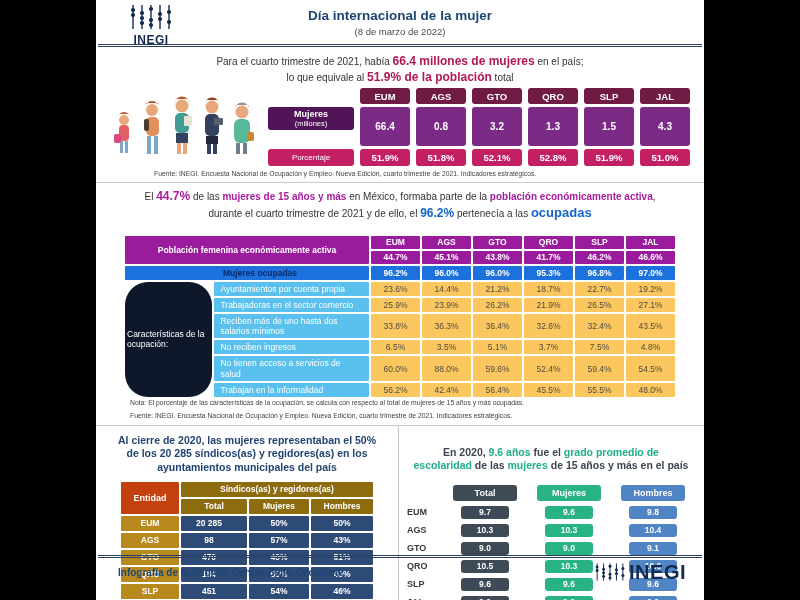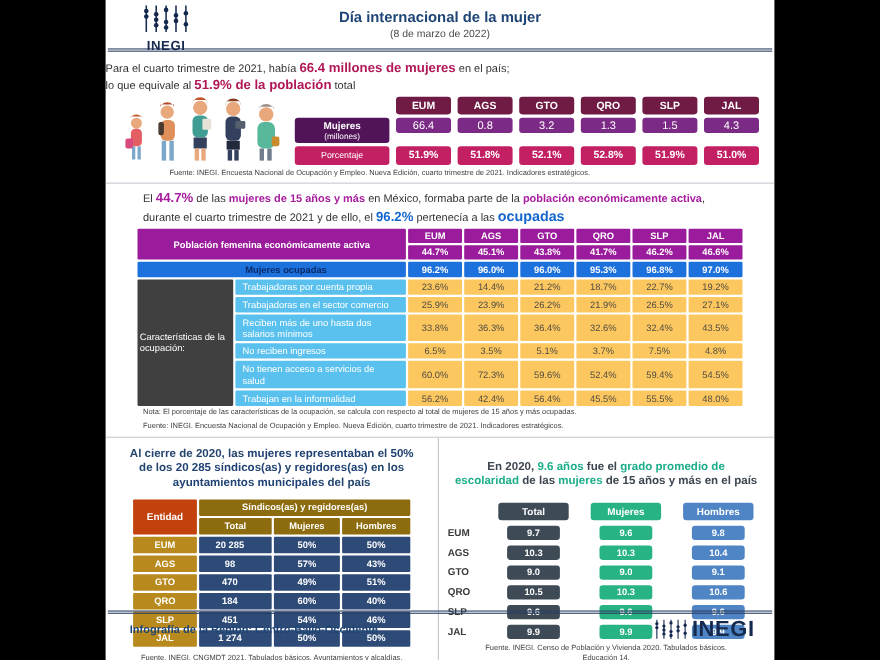--- a/index.html
+++ b/index.html
@@ -18,7 +18,7 @@
 
   
   .sec1 { padding-top:7px; border-bottom:1px solid #c9c9d2; }
-  .intro { text-align:left; font-size:10px; color:#333; line-height:1.3; }
+  .intro { text-align:center; font-size:10px; color:#333; line-height:1.3; }
   .hl-crimson { color:#b01757; font-weight:bold; font-size:12px; }
   .sec1-row { display:flex; align-items:center; padding:3px 8px 0 12px; }
   .illus { width:152px; flex:none; }

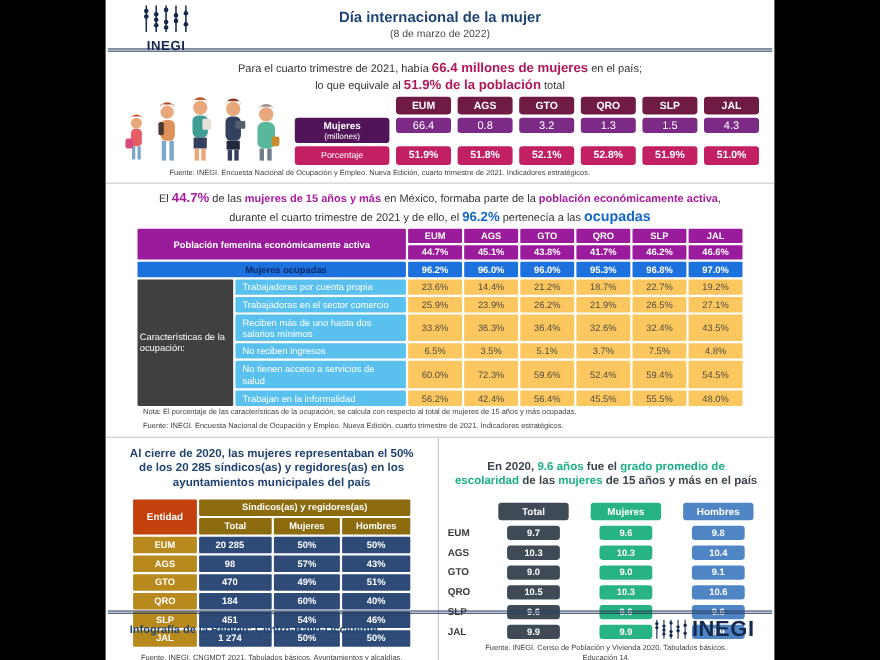--- a/index.html
+++ b/index.html
@@ -28,7 +28,7 @@
   .t1-lab1 { background:#521459; height:23px; }
   .t1-lab1 .l1 { font-weight:bold; font-size:9px; line-height:1.1; }
   .t1-lab1 .l2 { font-size:7.5px; line-height:1.1; }
-  .t1-val1 { background:#7b2a86; font-weight:normal; font-size:10px; height:14px;text-align:center; }
+  .t1-val1 { background:#7b2a86; font-weight:bold; font-size:10px; height:39px;text-align:center; }
   .t1-lab2 { background:#c32063; font-size:8px; height:17px; }
   .t1-val2 { background:#c32063; font-weight:bold; font-size:9.5px; height:17px; }
   .src { font-size:6.8px; color:#3f3f3f; line-height:1.3; }

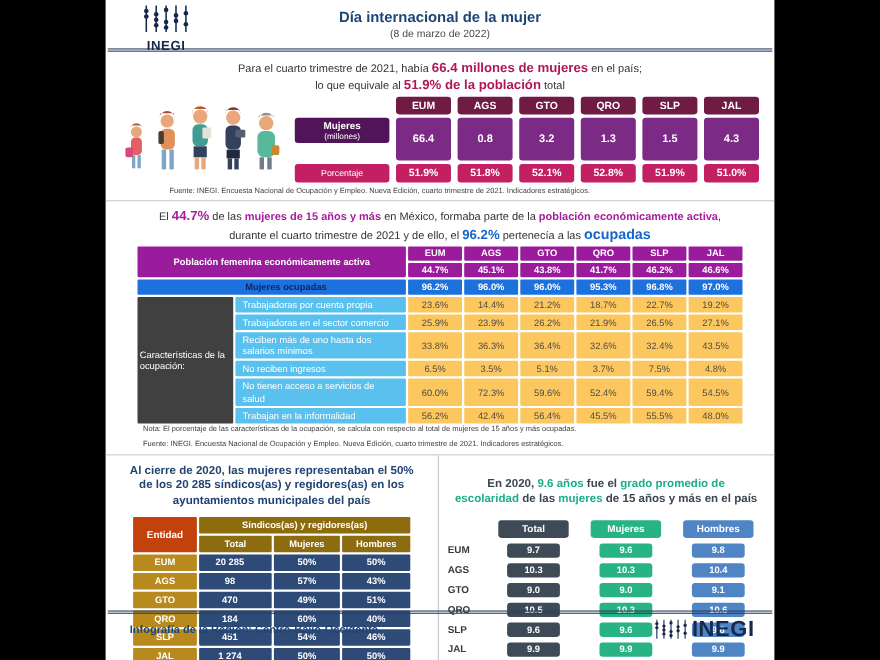--- a/index.html
+++ b/index.html
@@ -41,7 +41,7 @@
   .hl-magenta.big { font-size:12px; }
   .hl-blue { color:#1466cc; font-weight:bold; font-size:12px; }
   .hl-blue.bigger { font-size:13px; }
-  .t2 { border-collapse:separate; border-spacing:2px; margin:0 auto 0 auto; }
+  .t2 { border-collapse:separate; border-spacing:2px; margin:12px auto 0 auto; }
   .t2 td, .t2 th { border-radius:1px; }
   .t2 .pea-title { background:#9a1b9b; color:#fff; font-weight:bold; font-size:8.5px; text-align:center; width:244px; }
   .t2 th.col-h { background:#9a1b9b; color:#fff; font-weight:bold; font-size:8.5px; width:49px; height:13px; text-align:center; }

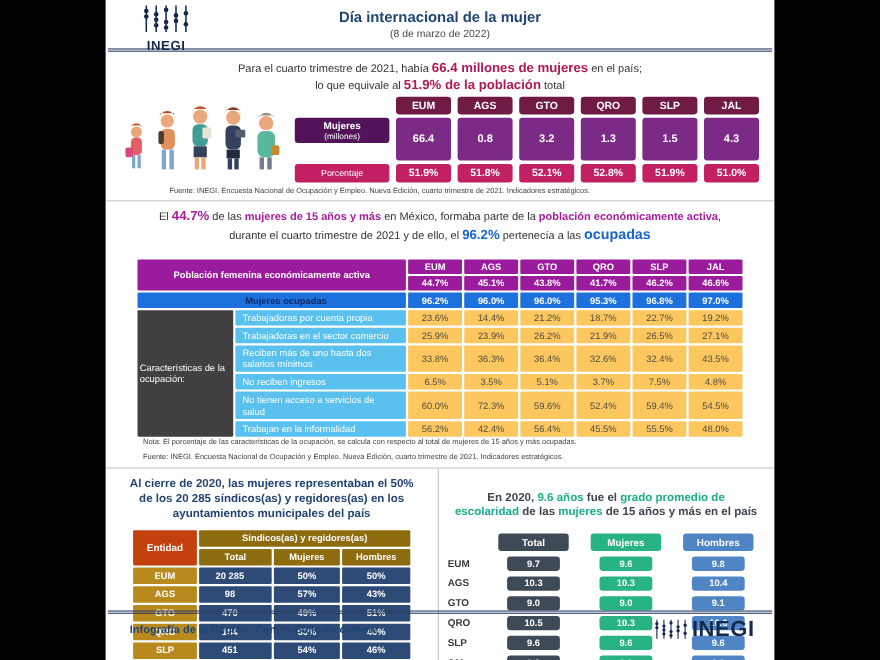--- a/index.html
+++ b/index.html
@@ -237,7 +237,7 @@
       </tr>
       <tr>
         <td class="grp" rowspan="6">Características de la ocupación:</td>
-        <td class="char-l">Trabajadoras por cuenta propia</td>
+        <td class="char-l">Ayuntamientos por cuenta propia</td>
         <td class="char-v">23.6%</td>
         <td class="char-v">14.4%</td>
         <td class="char-v">21.2%</td>

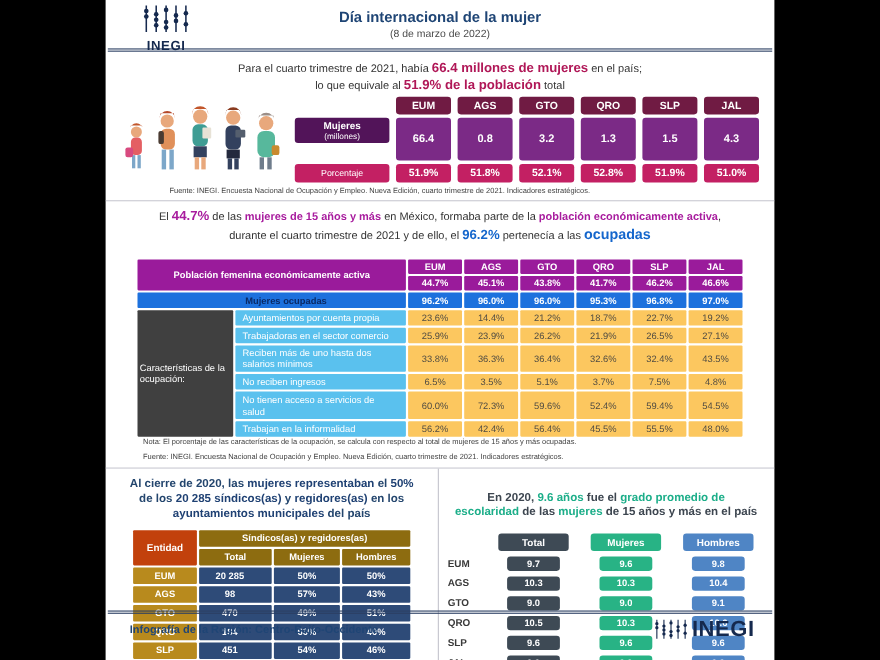--- a/index.html
+++ b/index.html
@@ -48,7 +48,7 @@
   .t2 td.pea-v { background:#9a1b9b; color:#fff; font-weight:bold; font-size:8.5px; text-align:center; height:13px; }
   .t2 td.ocup-l { background:#1d71dd; color:#0b2a66; font-weight:bold; font-size:8.5px; text-align:center; height:14px;padding-left:26px; }
   .t2 td.ocup-v { background:#1d71dd; color:#fff; font-weight:bold; font-size:8.5px; text-align:center; }
-  .t2 td.grp { background:#404040; color:#fff; font-size:8.5px; text-align:left; vertical-align:middle; padding:2px 2px; width:86px; line-height:1.25; }
+  .t2 td.grp { background:#0f172a; color:#fff; font-size:8.5px; text-align:left; vertical-align:middle; padding:2px 2px; width:86px; line-height:1.25;border-radius:23px; }
   .t2 td.char-l { background:#5ac1ee; color:#fff; font-size:8.5px; text-align:left; padding:2px 6px; width:152px; line-height:1.2; }
   .t2 td.char-v { background:#fcc75f; color:#4f4b42; font-size:8.5px; text-align:center; height:13px; }
   .sec2 .note, .sec2 .src { margin-left:34px; }

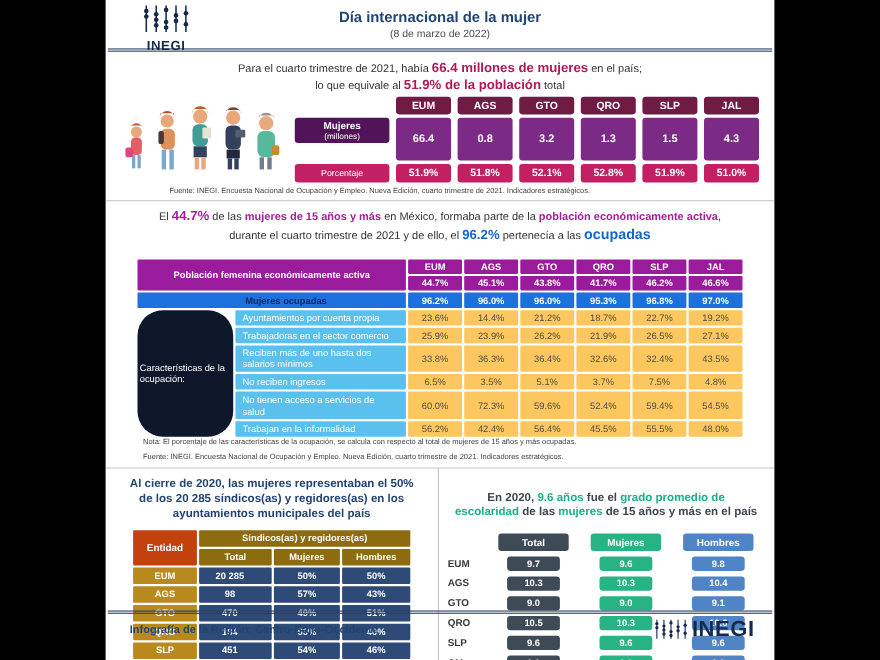--- a/index.html
+++ b/index.html
@@ -275,7 +275,7 @@
       <tr>
         <td class="char-l">No tienen acceso a servicios de salud</td>
         <td class="char-v">60.0%</td>
-        <td class="char-v">72.3%</td>
+        <td class="char-v">88.0%</td>
         <td class="char-v">59.6%</td>
         <td class="char-v">52.4%</td>
         <td class="char-v">59.4%</td>

